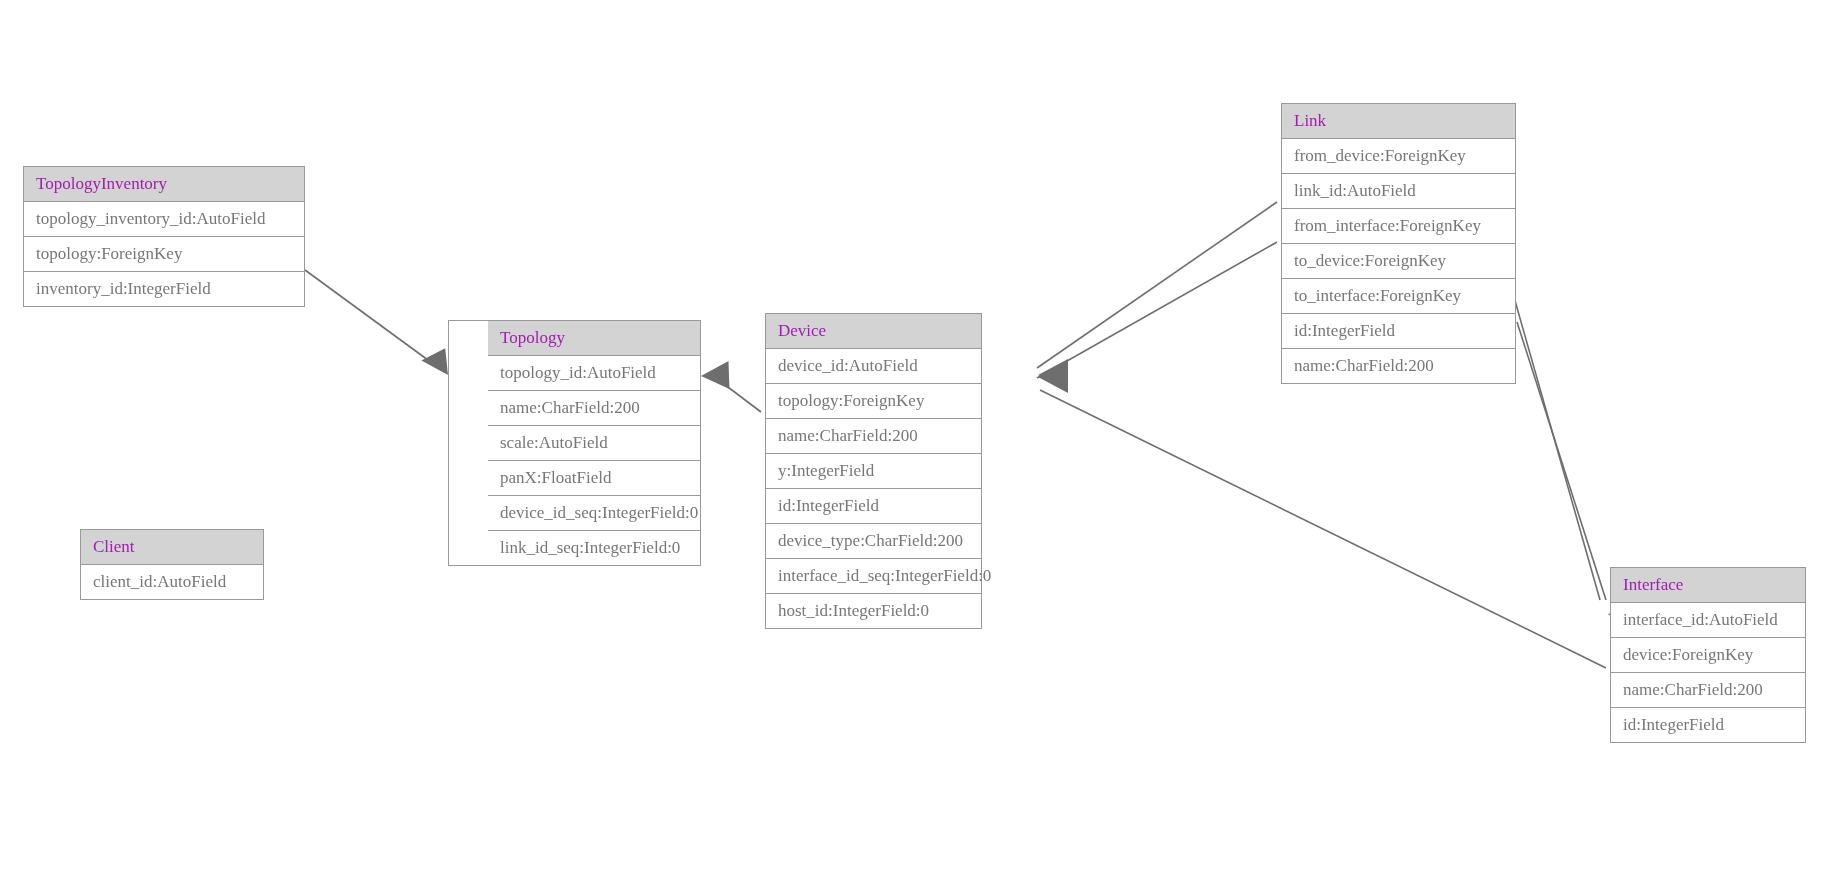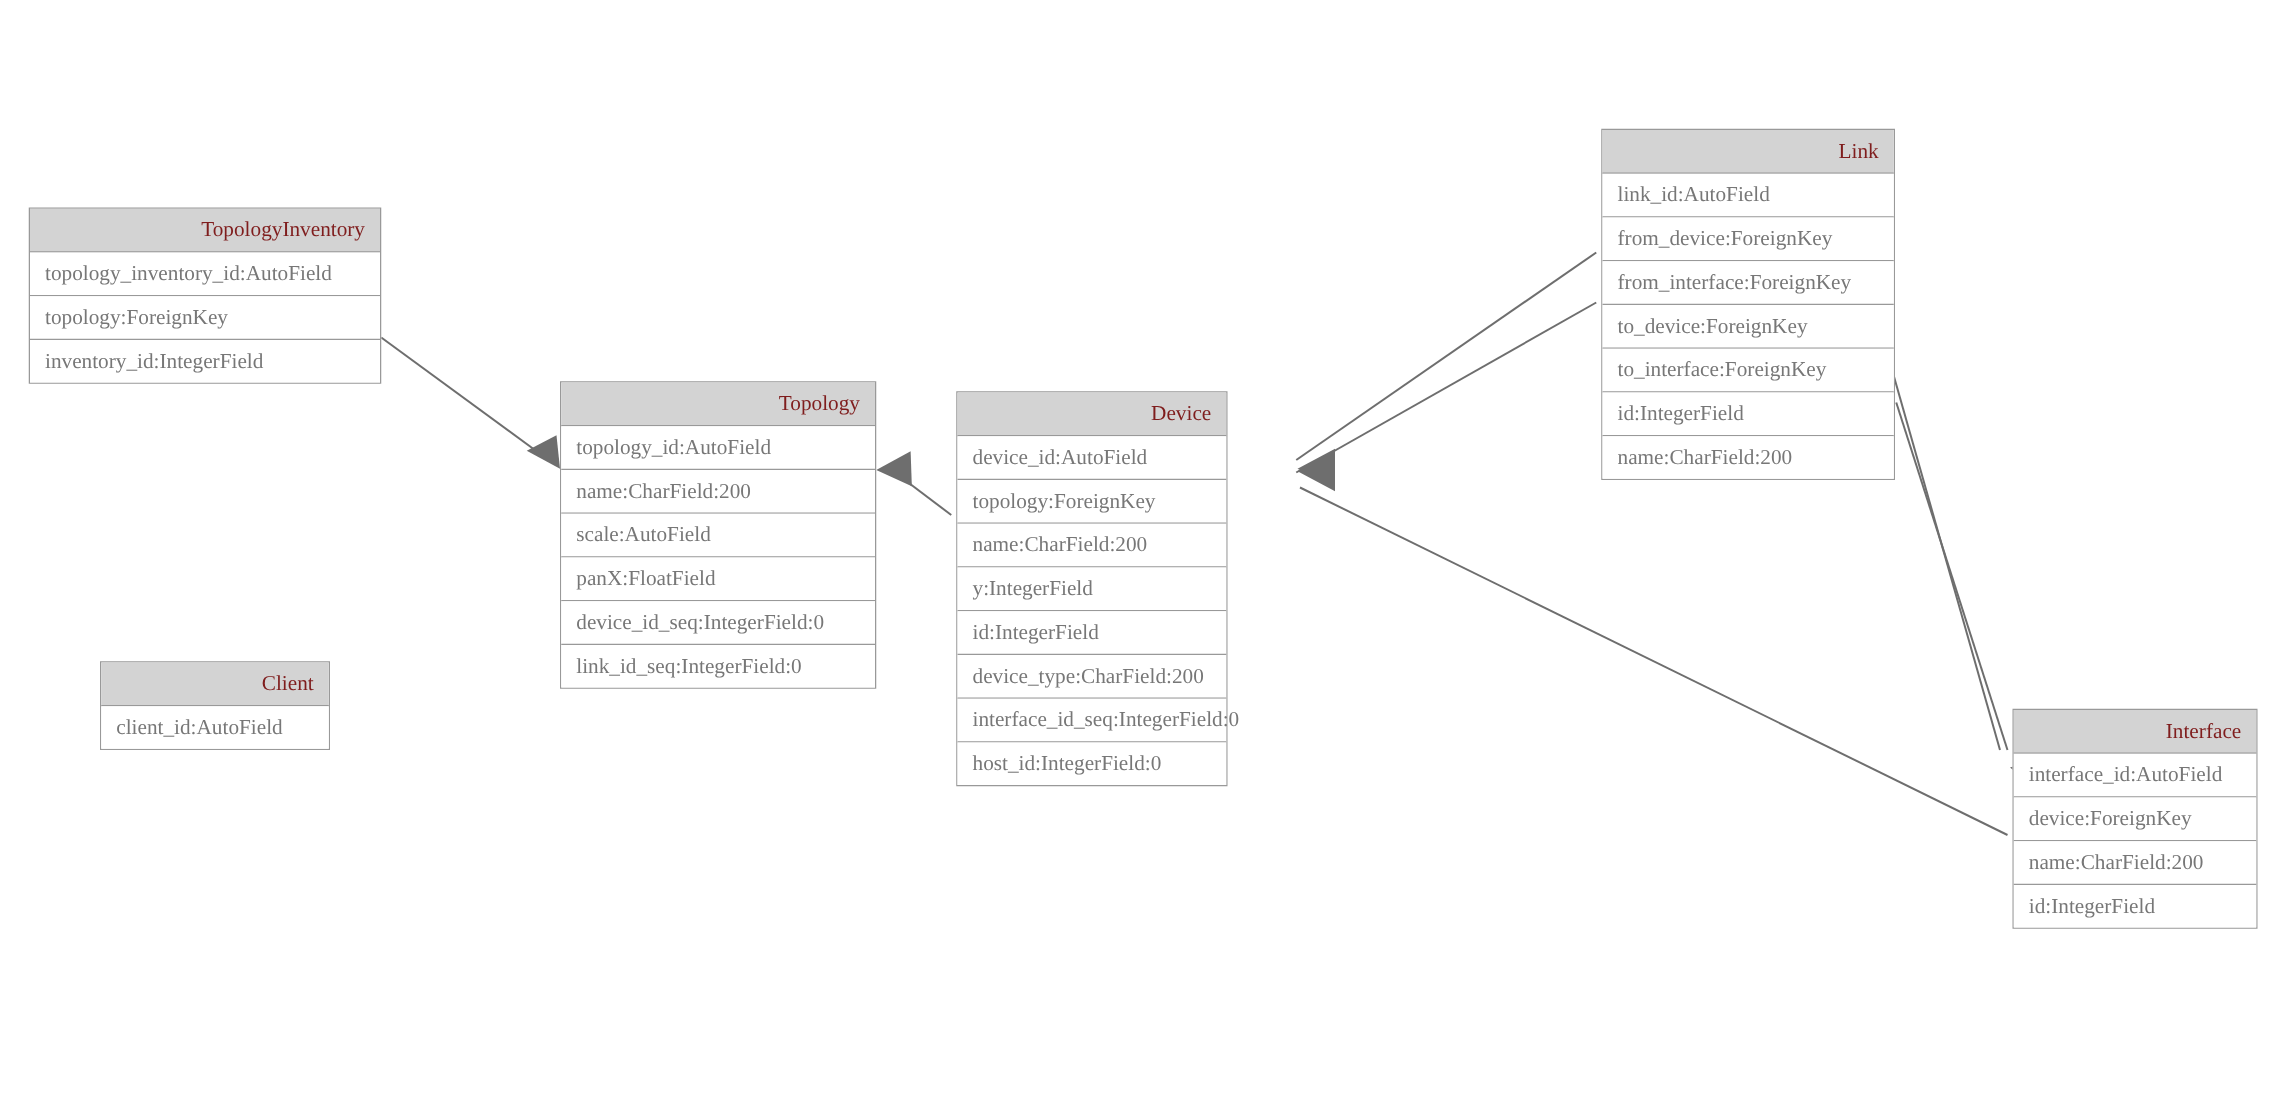--- a/index.html
+++ b/index.html
@@ -10,8 +10,8 @@
   .entity{position:absolute;border:1px solid #999999;background:#ffffff;
           box-sizing:border-box;}
   .entity-header{background:#d3d3d3;border-bottom:1px solid #999999;
-          color:#7f1d1d;font-size:17px;padding:7px 12px;box-sizing:border-box;
-          white-space:nowrap;text-align:right;}
+          color:#a21caf;font-size:17px;padding:7px 12px;box-sizing:border-box;
+          white-space:nowrap;}
   .entity-row{border-bottom:1px solid #999999;color:#777777;font-size:17px;
           padding:7px 12px;box-sizing:border-box;white-space:nowrap;
           background:#ffffff;}

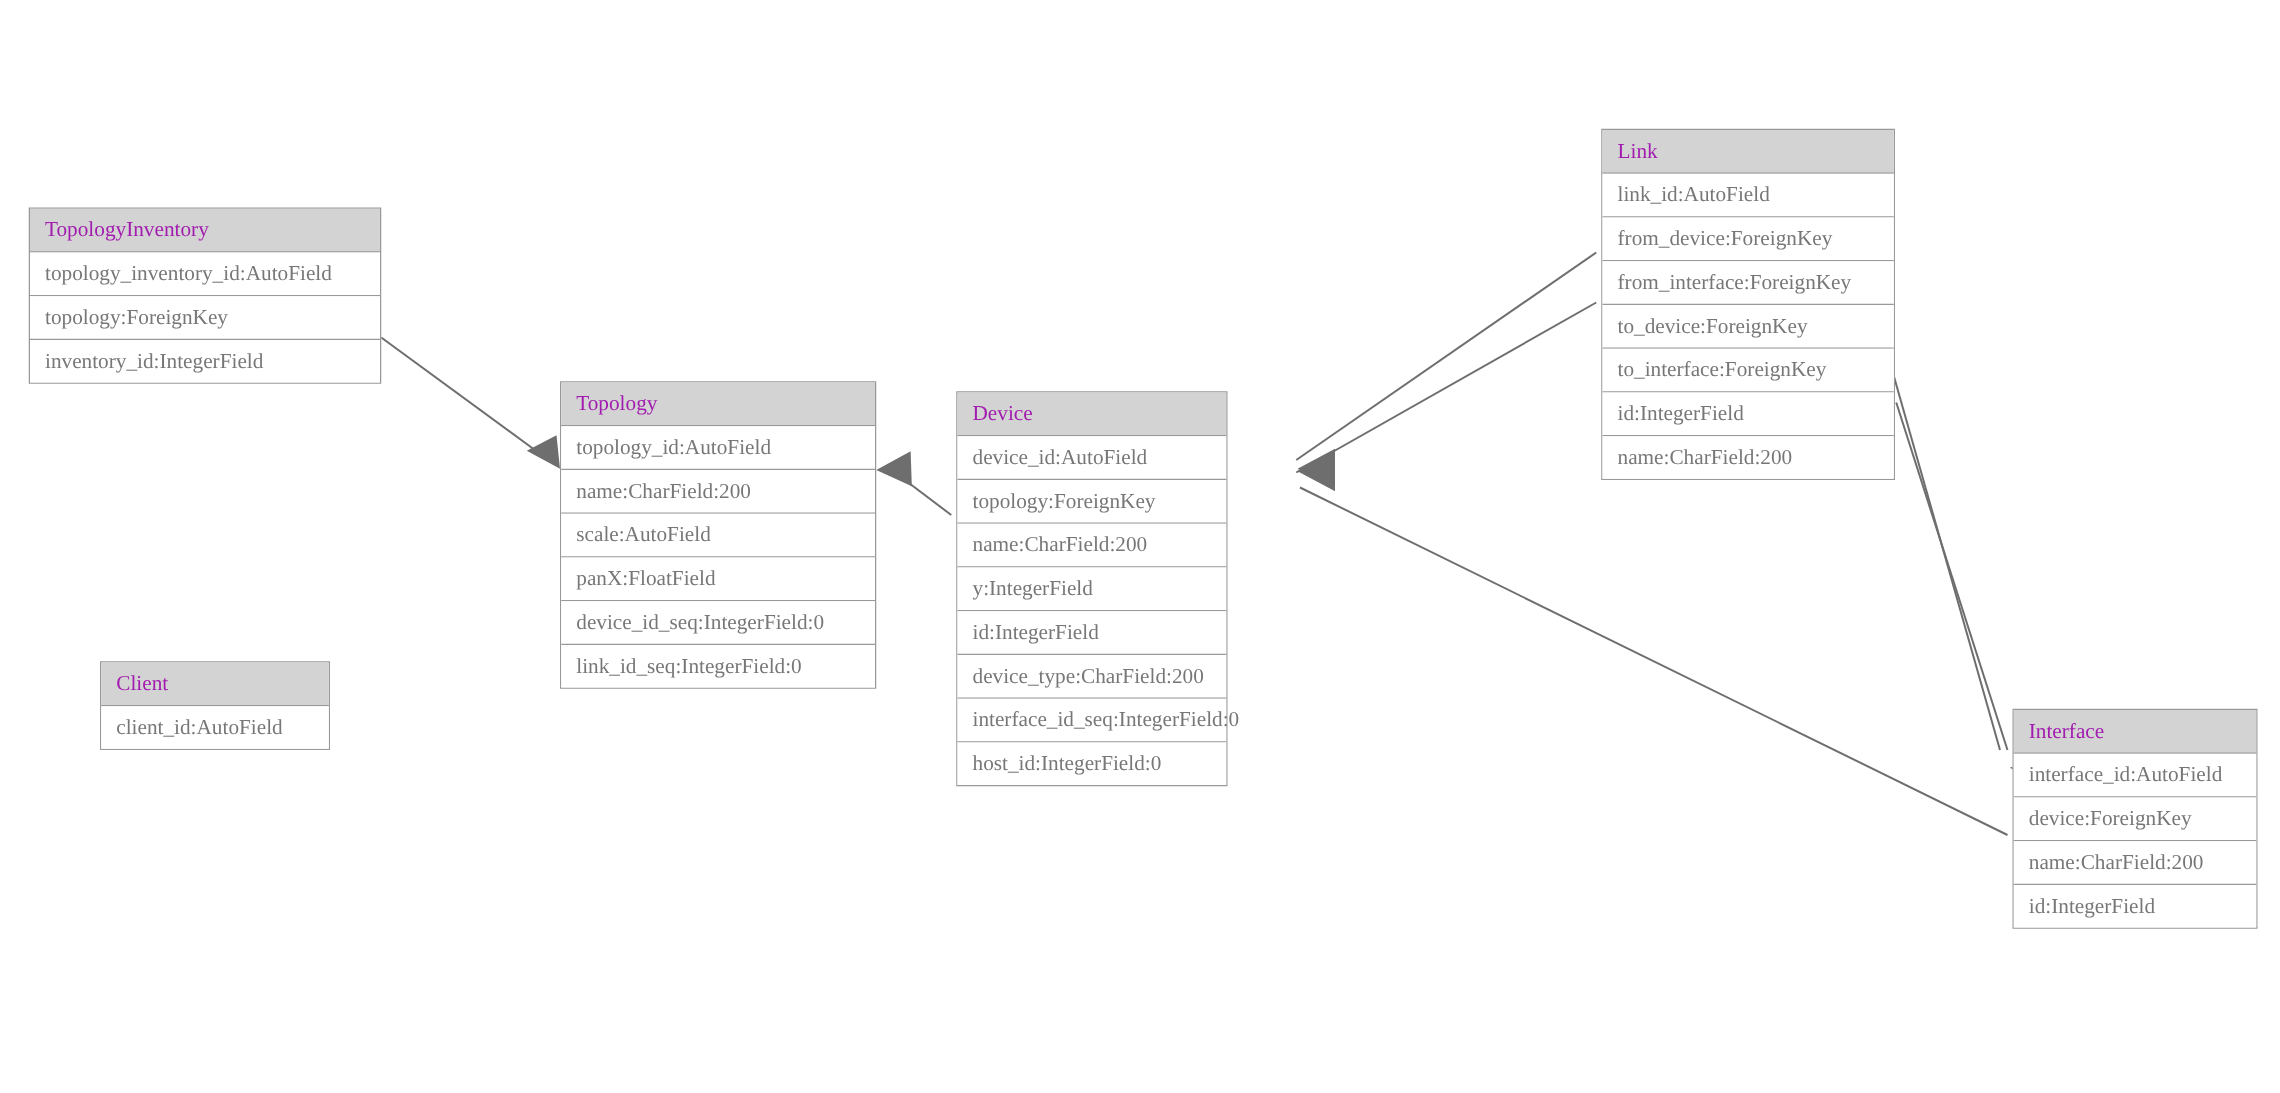--- a/index.html
+++ b/index.html
@@ -74,8 +74,8 @@
       </div>
       <div class="entity" style="left: 1281px; top: 103px; width: 235px;">
         <div class="entity-header">Link</div>
+        <div class="entity-row">from_device:ForeignKey</div>
         <div class="entity-row">link_id:AutoField</div>
-        <div class="entity-row">from_device:ForeignKey</div>
         <div class="entity-row">from_interface:ForeignKey</div>
         <div class="entity-row">to_device:ForeignKey</div>
         <div class="entity-row">to_interface:ForeignKey</div>

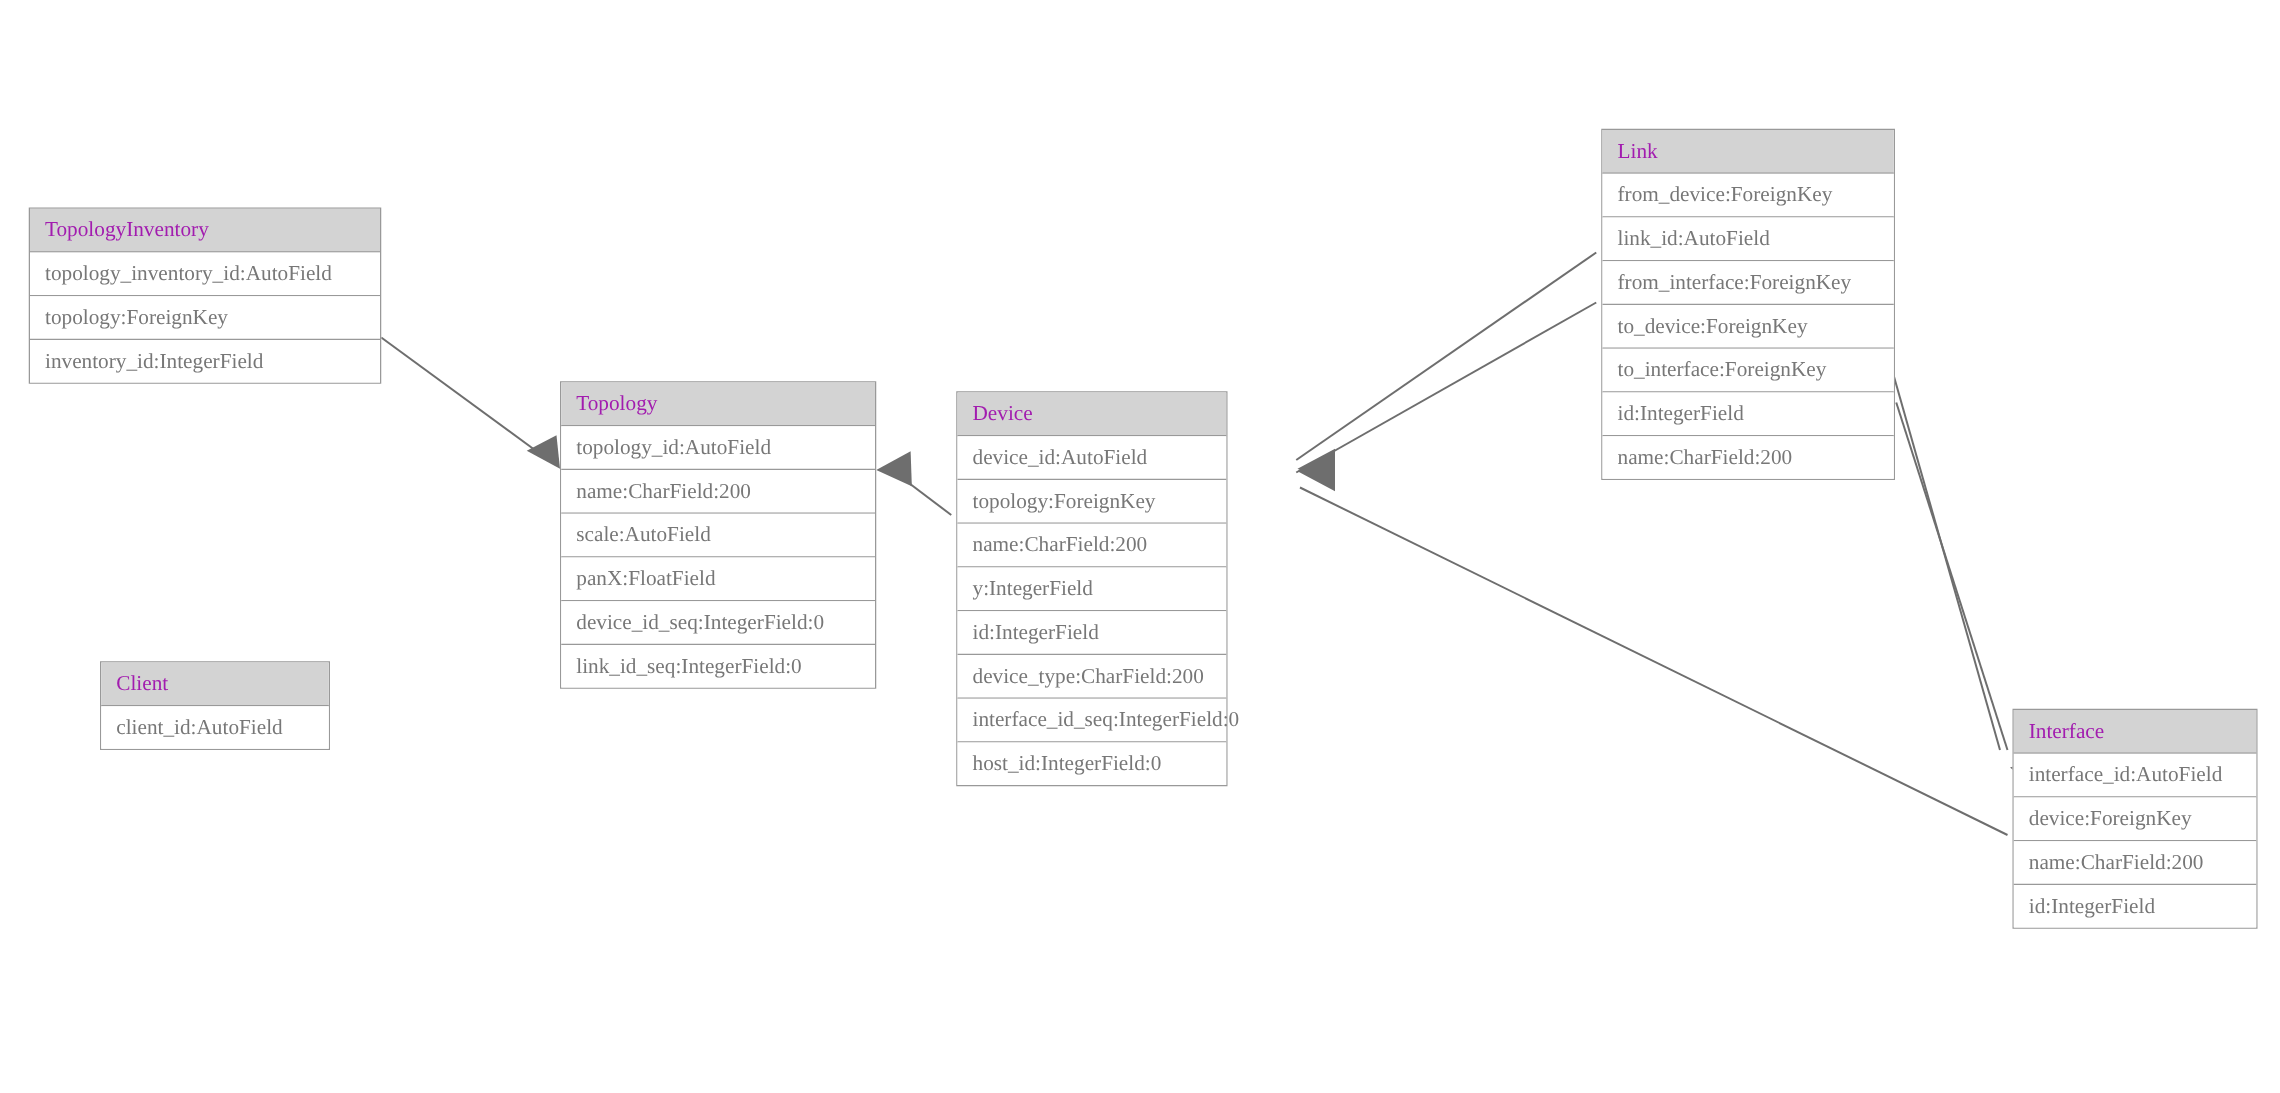--- a/index.html
+++ b/index.html
@@ -48,7 +48,7 @@
         <div class="entity-row">topology:ForeignKey</div>
         <div class="entity-row">inventory_id:IntegerField</div>
       </div>
-      <div class="entity" style="left: 448px; top: 305px; width: 253px;">
+      <div class="entity" style="left: 448px; top: 320px; width: 253px; padding-left: 39px;">
         <div class="entity-header">Topology</div>
         <div class="entity-row">topology_id:AutoField</div>
         <div class="entity-row">name:CharField:200</div>

